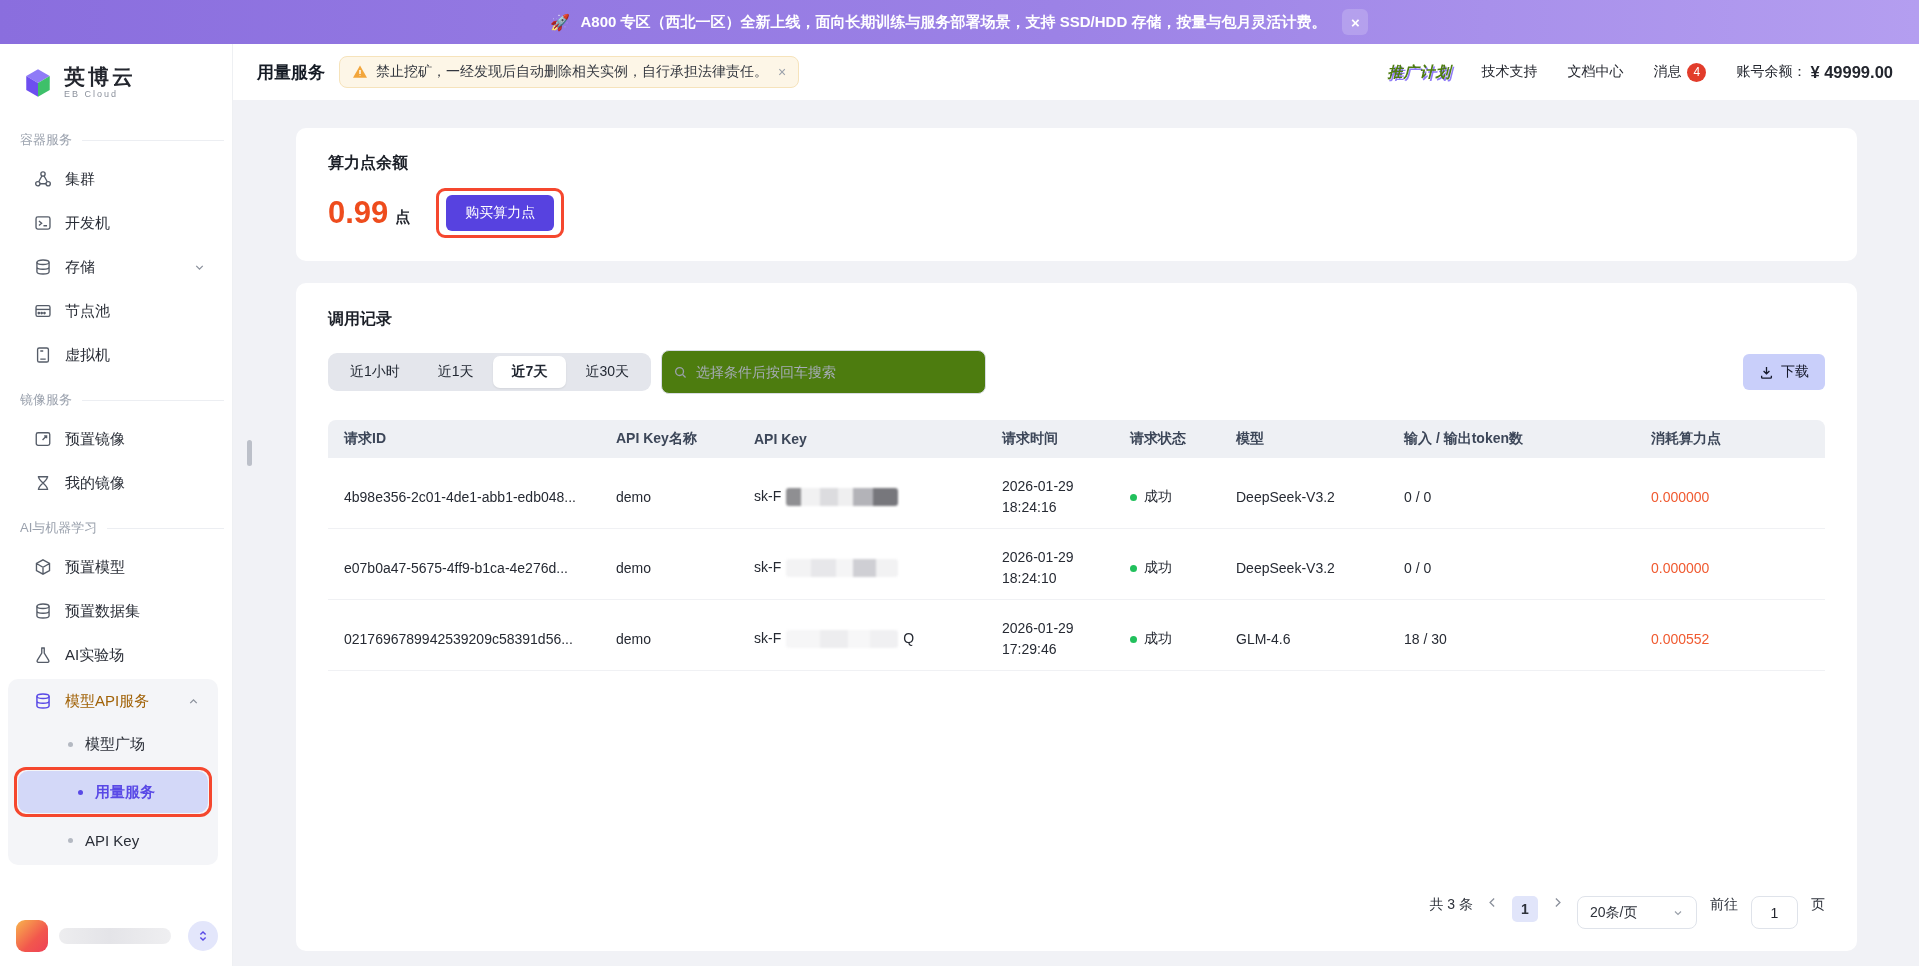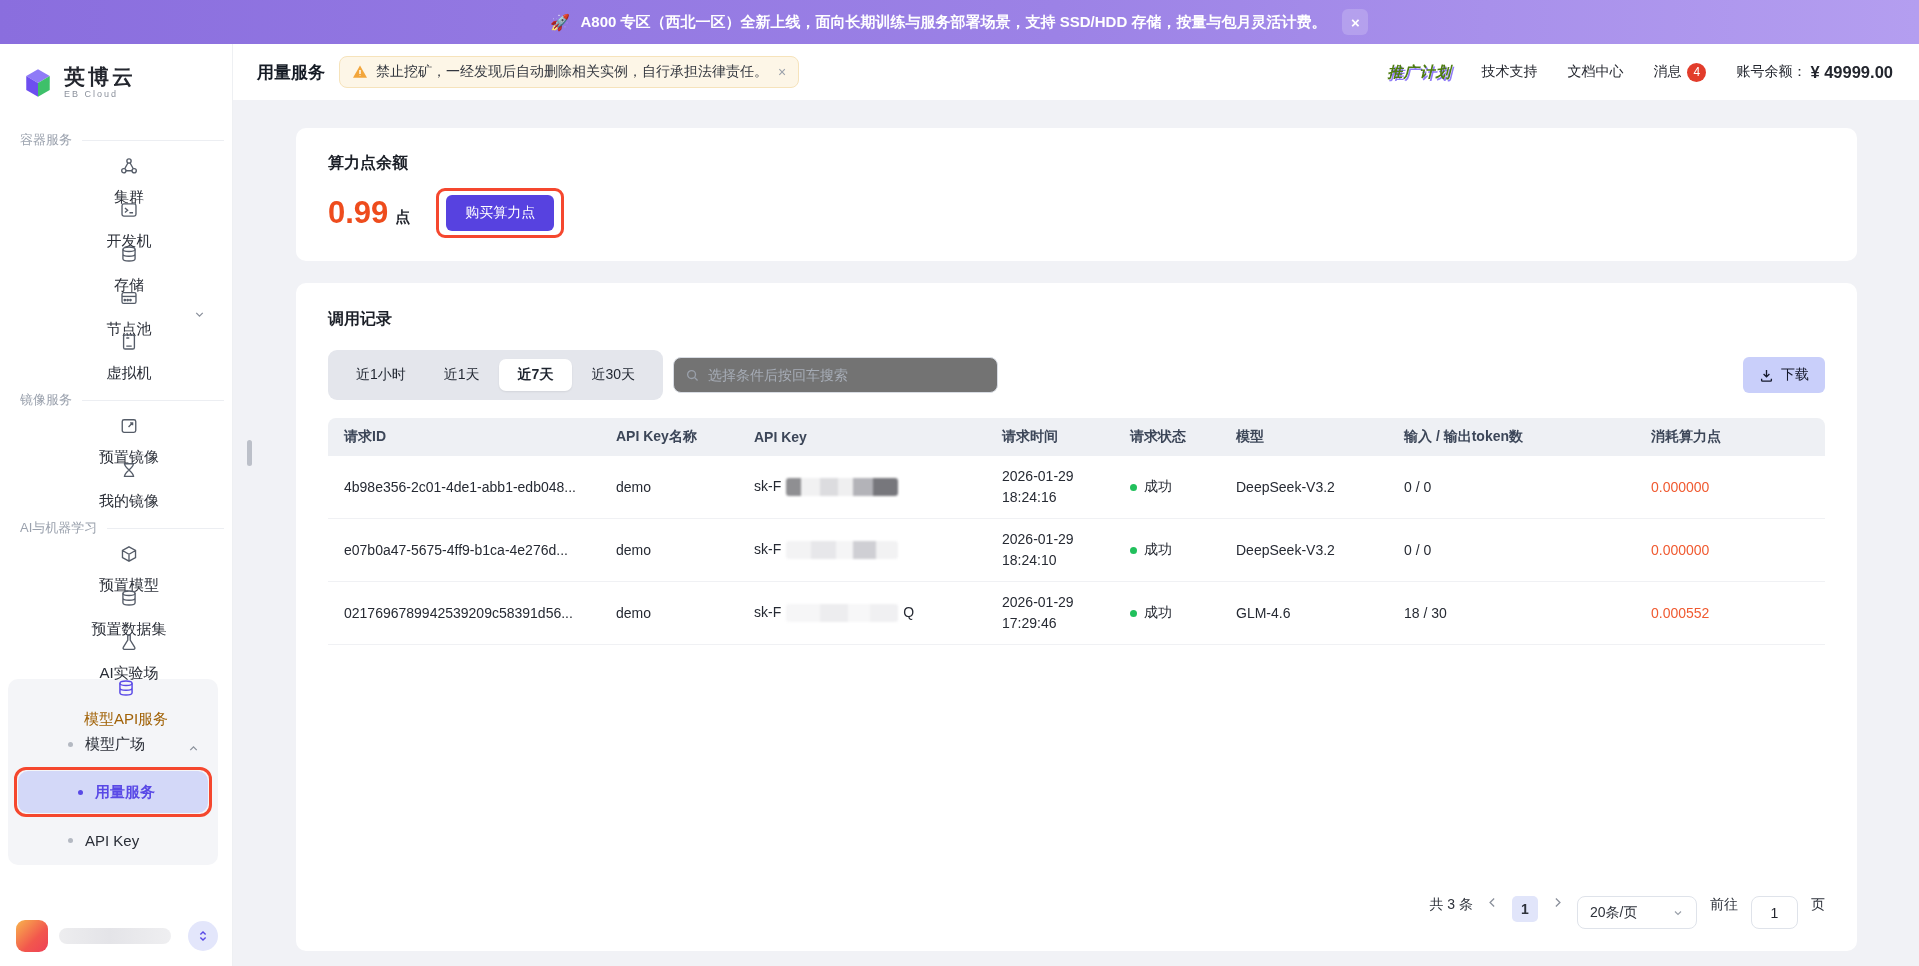--- a/index.html
+++ b/index.html
@@ -24,7 +24,7 @@
   .nav { padding:8px 8px 0 0; }
   .sec-label { display:flex; align-items:center; gap:10px; color:#9aa1ad; font-size:13px; padding:14px 0 8px 20px; }
   .sec-label .rule { flex:1; height:1px; background:#eceef2; }
-  .nav-item { height:44px; display:flex; align-items:center; gap:13px; padding-left:34px; font-size:15px; color:#2a2e37; cursor:pointer;flex-direction:column; }
+  .nav-item { height:44px; display:flex; align-items:center; gap:13px; padding-left:34px; font-size:15px; color:#2a2e37; cursor:pointer; }
   .nav-item .nicon { width:18px; height:18px; color:#555c68; flex-shrink:0; display:flex; }
   .nav-item .spread { margin-left:auto; margin-right:18px; color:#8b919c; display:flex; }
   .group { background:#f4f5f8; border-radius:10px; margin:2px 6px 0 8px; padding-bottom:4px; }

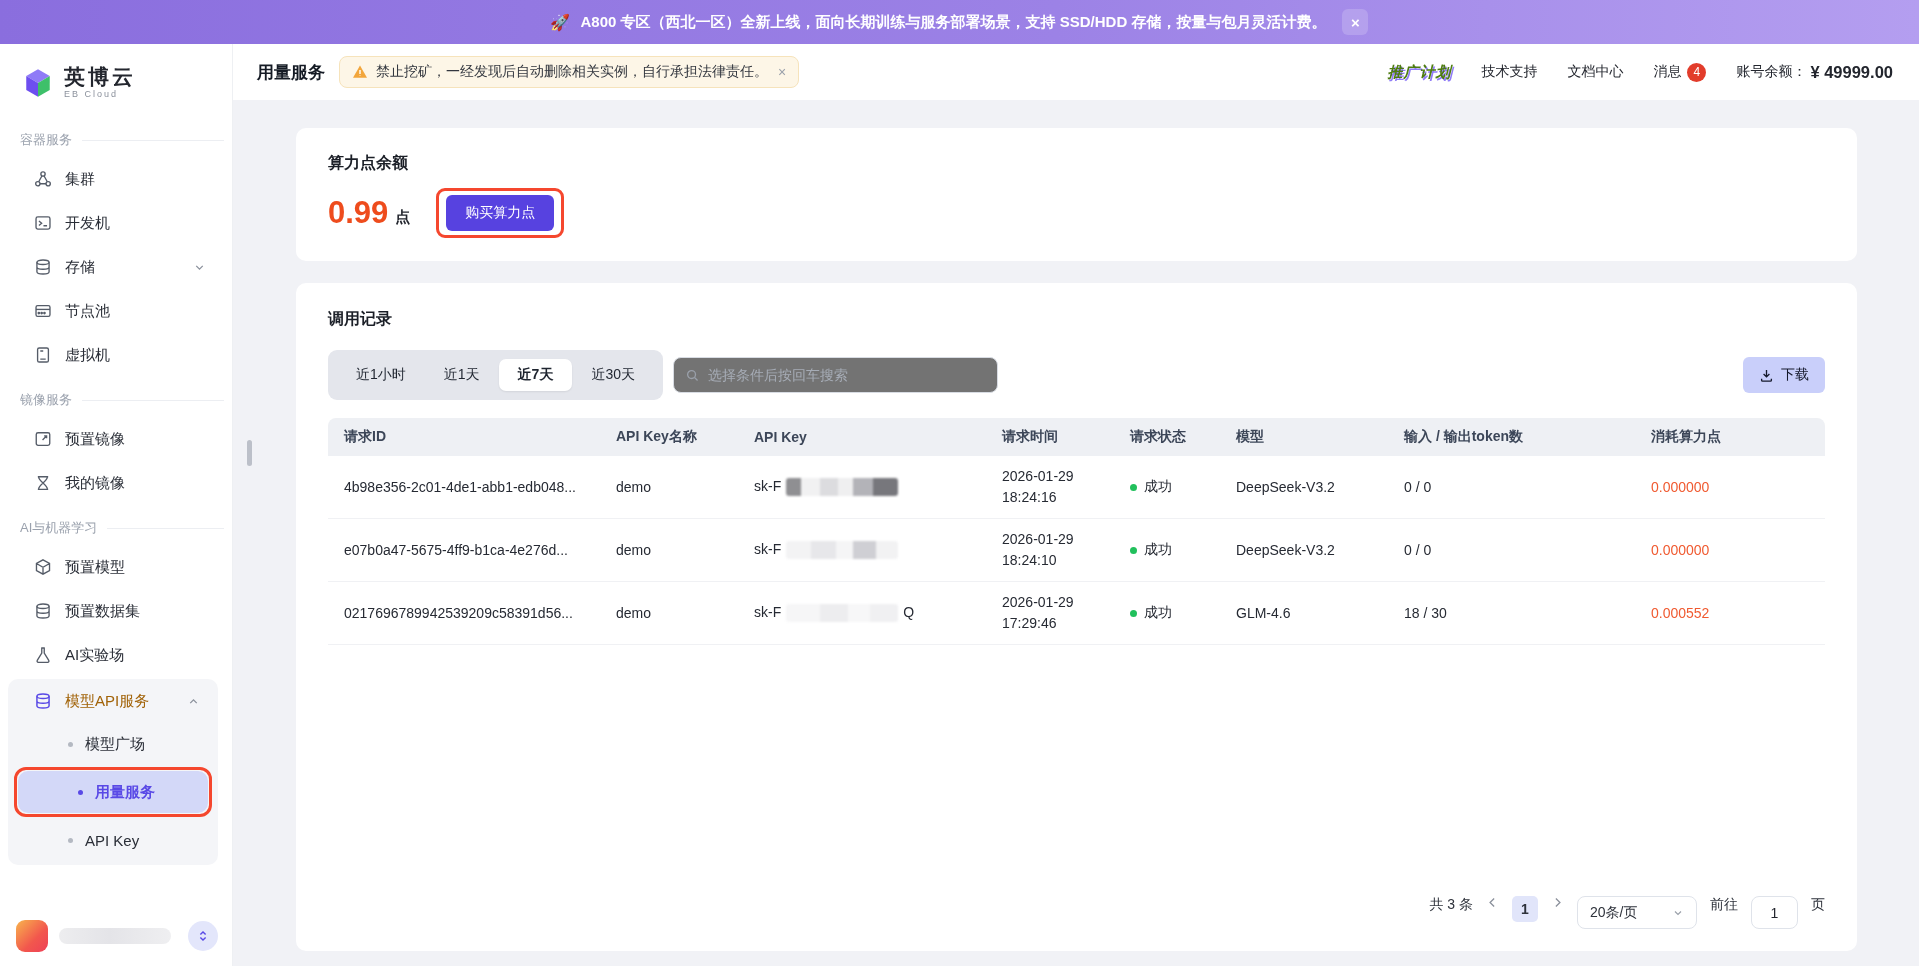--- a/index.html
+++ b/index.html
@@ -72,7 +72,7 @@
   
   .records-card { margin-top:22px; height:668px; padding:26px 32px 22px; display:flex; flex-direction:column; }
   .controls { display:flex; align-items:center; margin-top:20px; }
-  .tabs { background:#e4e6ec; border-radius:9px; padding:9px; display:flex; }
+  .tabs { background:#e4e6ec; border-radius:9px; padding:3px; display:flex; }
   .tab { padding:7px 19px; font-size:14px; color:#1f2530; cursor:pointer; border-radius:7px; white-space:nowrap; }
   .tab.active { background:#fff; font-weight:700; box-shadow:0 1px 2px rgba(0,0,0,.08); }
   .search-box { margin-left:10px; width:325px; height:36px; border:1px solid #d8dce3; border-radius:8px; background:#737373; display:flex; align-items:center; padding:0 11px; gap:8px; color:#9aa0aa; }

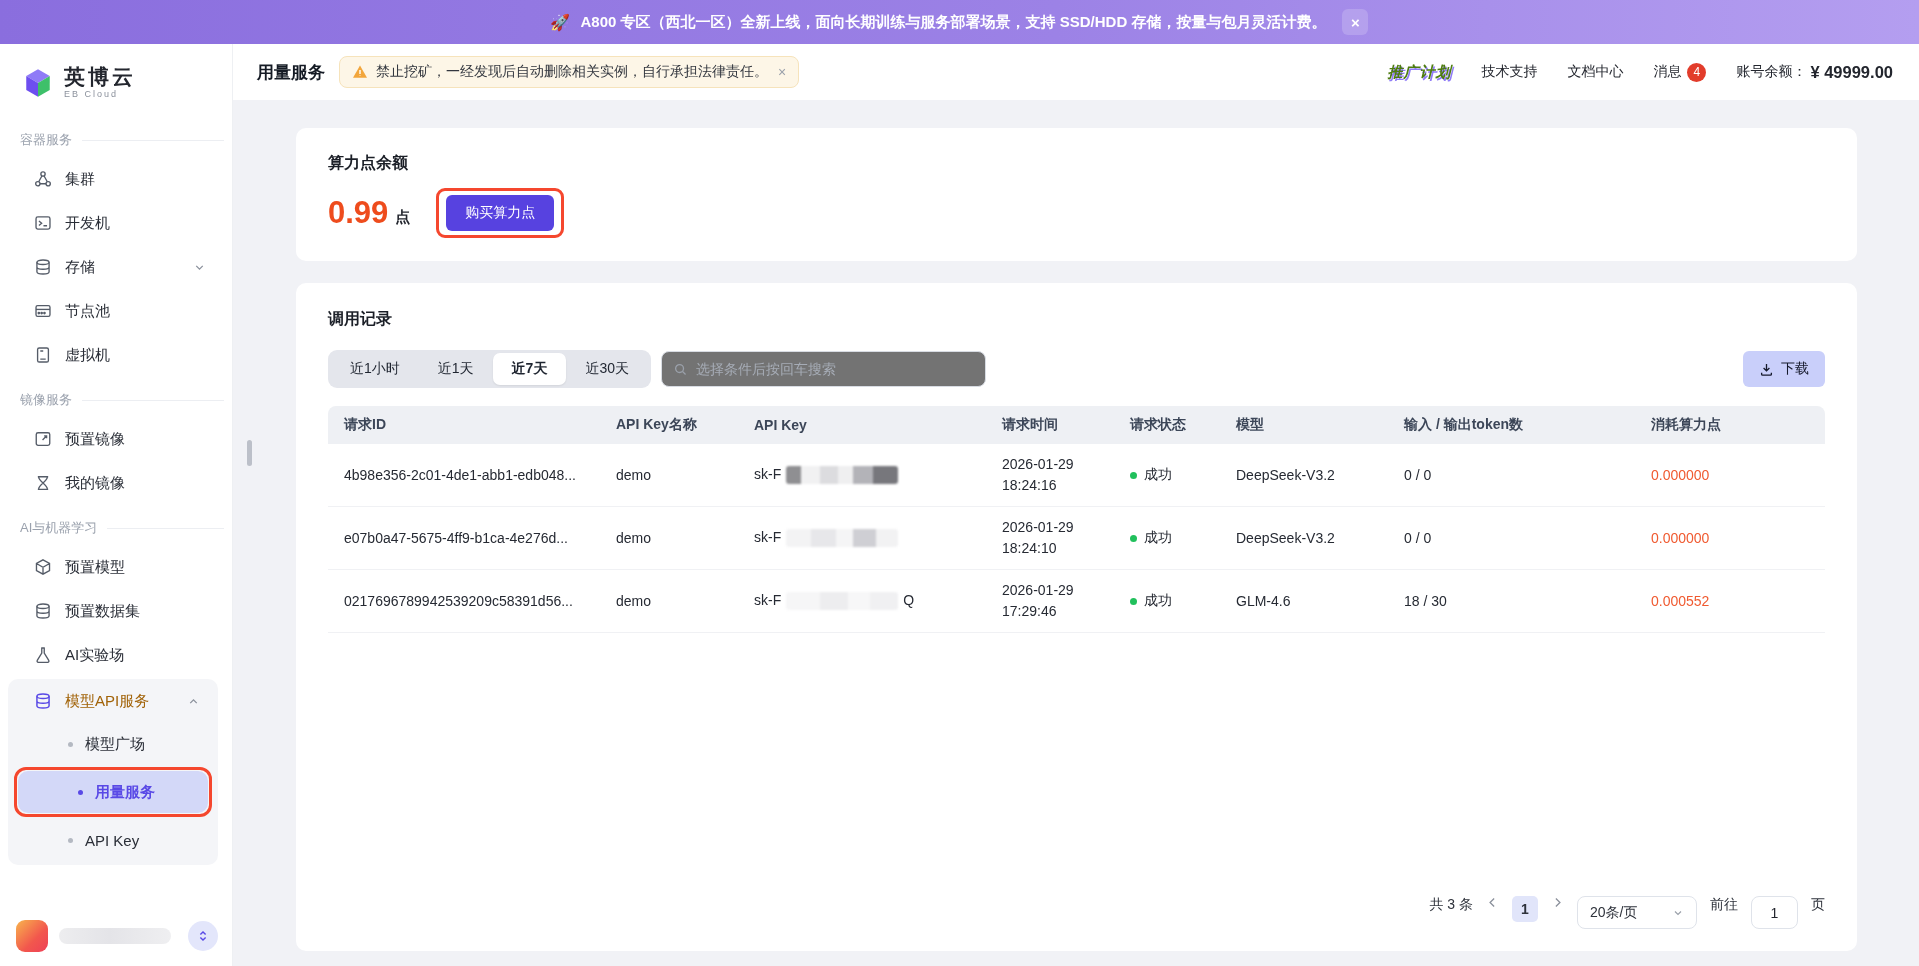--- a/index.html
+++ b/index.html
@@ -75,7 +75,7 @@
   .tabs { background:#e4e6ec; border-radius:9px; padding:3px; display:flex; }
   .tab { padding:7px 19px; font-size:14px; color:#1f2530; cursor:pointer; border-radius:7px; white-space:nowrap; }
   .tab.active { background:#fff; font-weight:700; box-shadow:0 1px 2px rgba(0,0,0,.08); }
-  .search-box { margin-left:10px; width:325px; height:36px; border:1px solid #d8dce3; border-radius:8px; background:#737373; display:flex; align-items:center; padding:0 11px; gap:8px; color:#9aa0aa; }
+  .search-box { margin-left:10px; width:325px; height:44px; border:1px solid #d8dce3; border-radius:8px; background:#4d7c0f; display:flex; align-items:center; padding:0 11px; gap:8px; color:#9aa0aa; }
   .search-box input { border:none; outline:none; flex:1; font-size:14px; font-family:inherit; color:#23262e; background:transparent; }
   .search-box input::placeholder { color:#a6acb6; }
   .dl-btn { margin-left:auto; height:36px; padding:0 16px; background:#c9cffa; border:none; border-radius:6px; display:flex; align-items:center; gap:7px; font-size:14px; color:#15192b; cursor:pointer; font-family:inherit; }

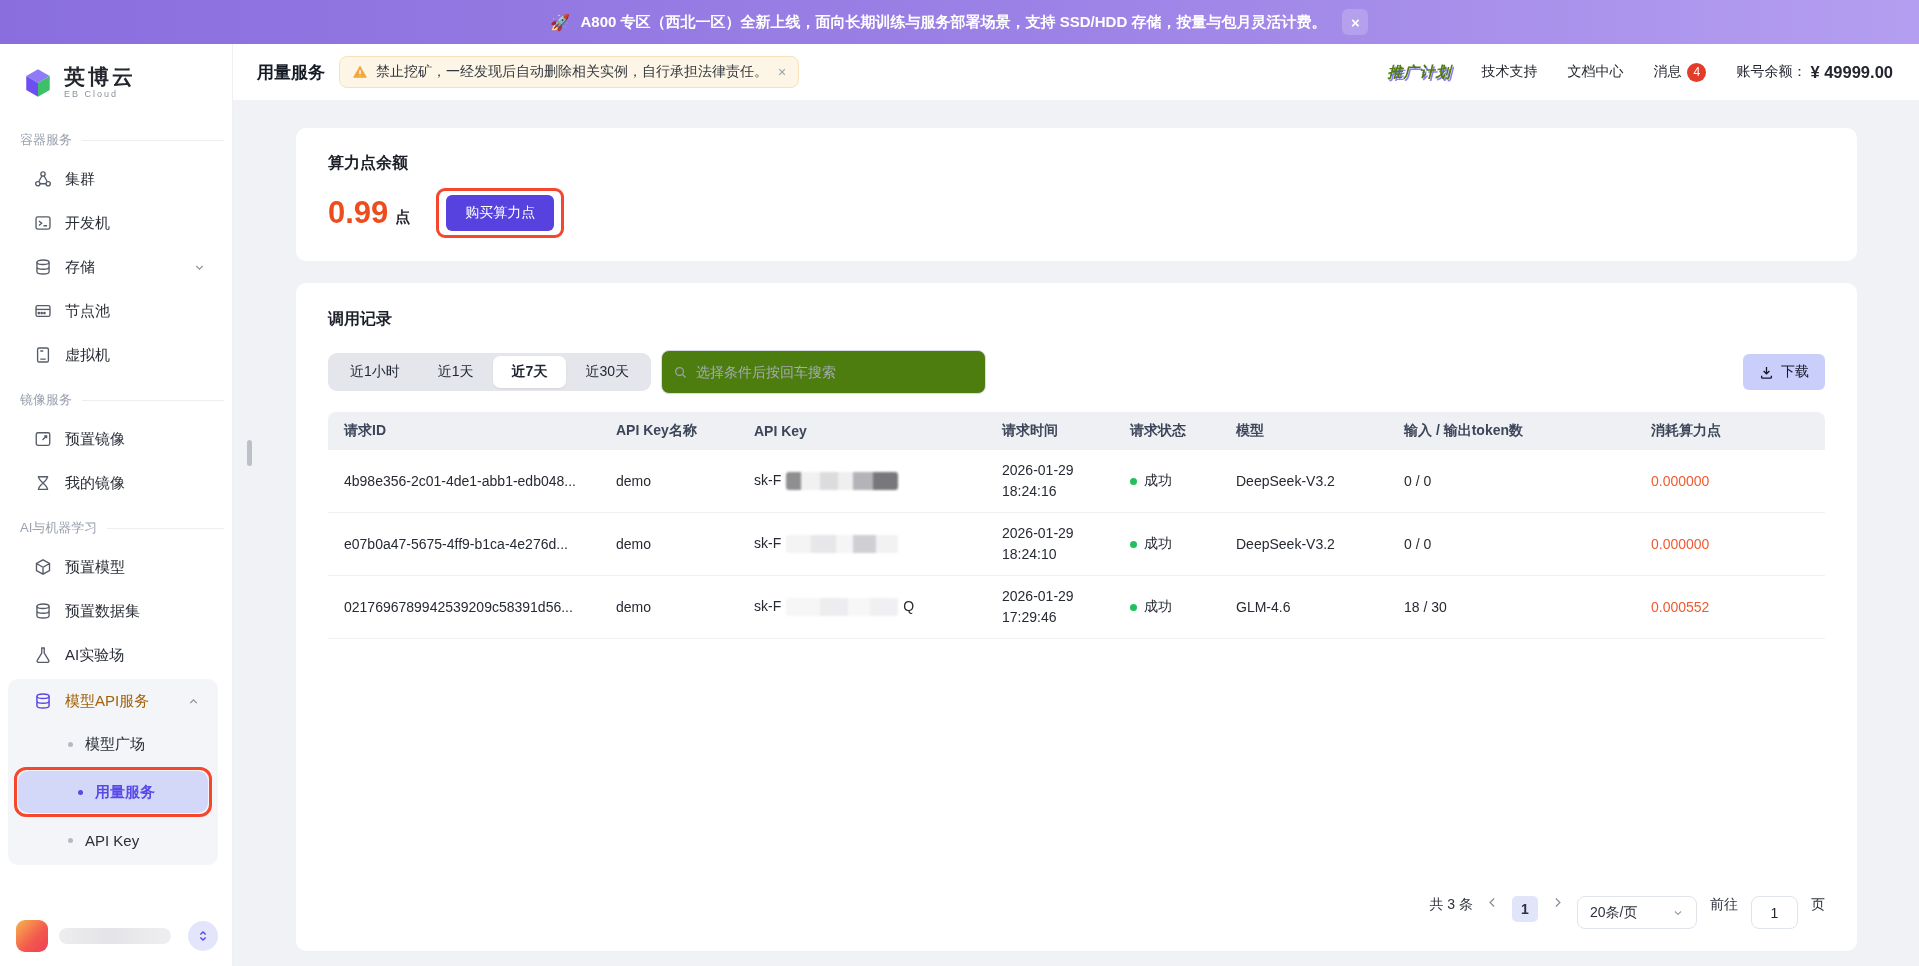--- a/index.html
+++ b/index.html
@@ -82,7 +82,7 @@
 
   
   .table { margin-top:18px; }
-  .t-head, .t-row { display:grid; grid-template-columns:272px 138px 248px 128px 106px 168px 247px 1fr; align-items:center; padding:1px 16px; }
+  .t-head, .t-row { display:grid; grid-template-columns:272px 138px 248px 128px 106px 168px 247px 1fr; align-items:center; padding:1px 16px;margin-top:8px; }
   .t-head { height:38px; background:#eef0f4; border-radius:8px 8px 0 0; color:#3c4658; font-weight:700; font-size:14px; }
   .t-row { height:63px; border-bottom:1px solid #f0f1f4; font-size:14px; color:#262a33; background:#fff; }
   .t-row:first-of-type { background:#fafbfd; }

